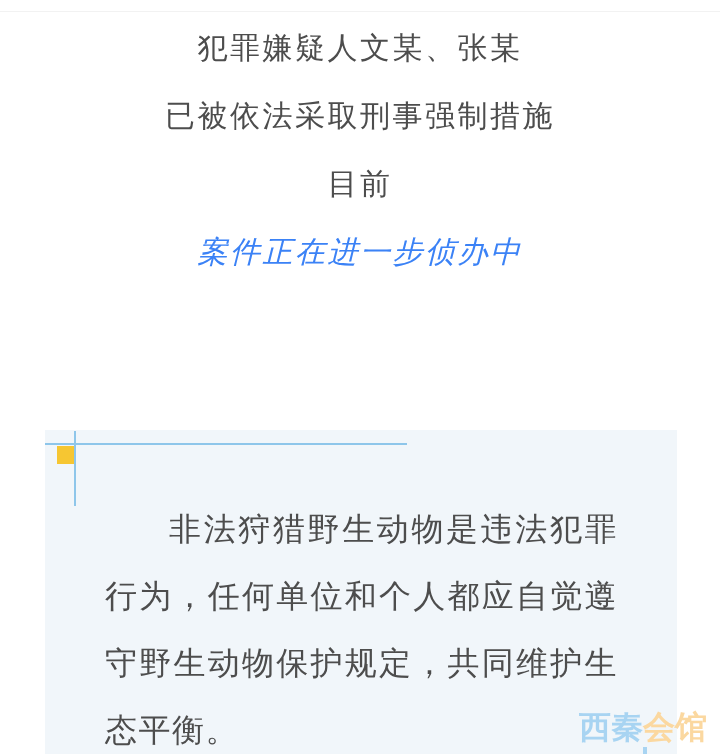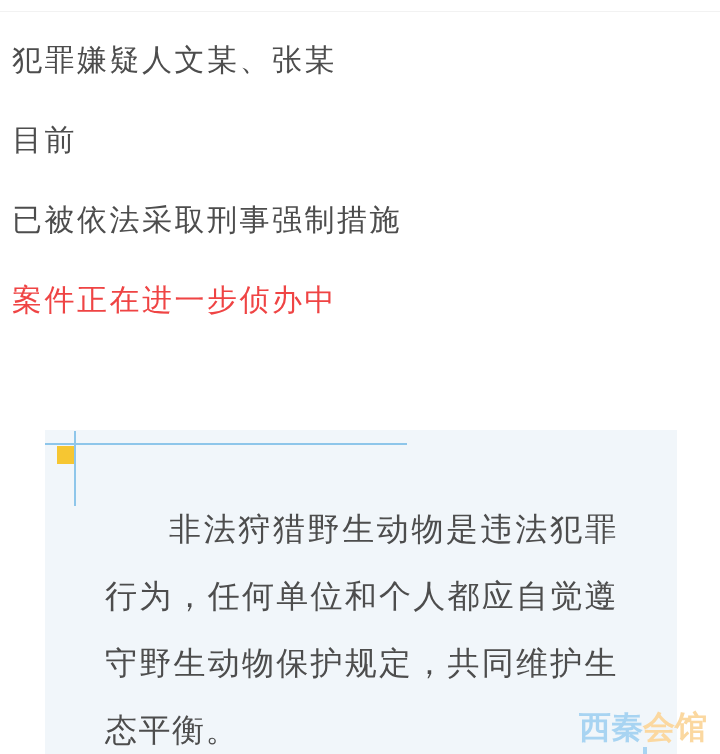--- a/index.html
+++ b/index.html
@@ -29,9 +29,10 @@
     width: 720px;
   }
   .headline p {
-    margin: 12px;
+    margin: 0;
     height: 68px;
     line-height: 68px;
+    text-align: center;
     font-size: 30px;
     letter-spacing: 2.5px;
     font-weight: 400;

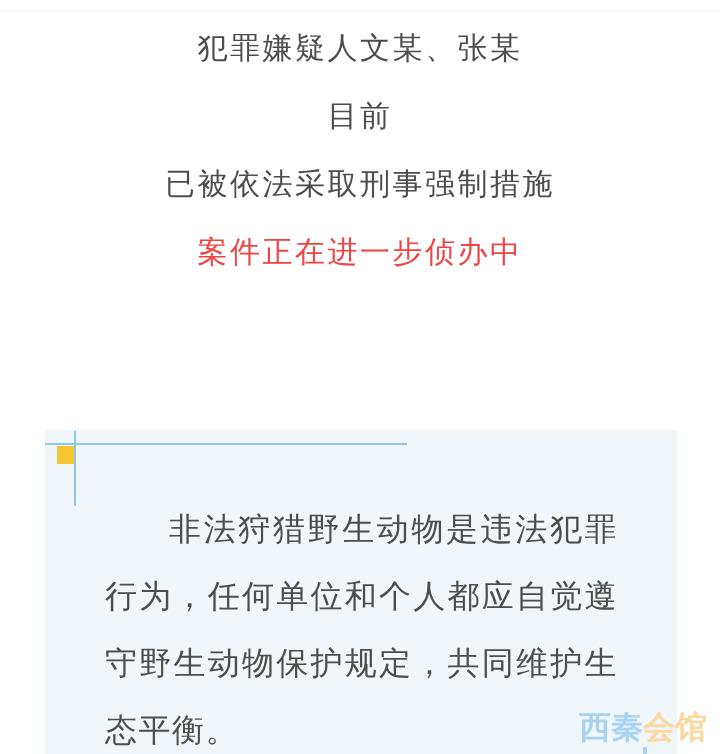--- a/index.html
+++ b/index.html
@@ -96,8 +96,8 @@
 
 <section class="headline">
   <p style="color: rgb(77, 77, 77);">犯罪嫌疑人文某、张某</p>
+  <p style="color: rgb(77, 77, 77);">已被依法采取刑事强制措施</p>
   <p style="color: rgb(77, 77, 77);">目前</p>
-  <p style="color: rgb(77, 77, 77);">已被依法采取刑事强制措施</p>
   <p style="color: #ef4444;">案件正在进一步侦办中</p>
 </section>
 

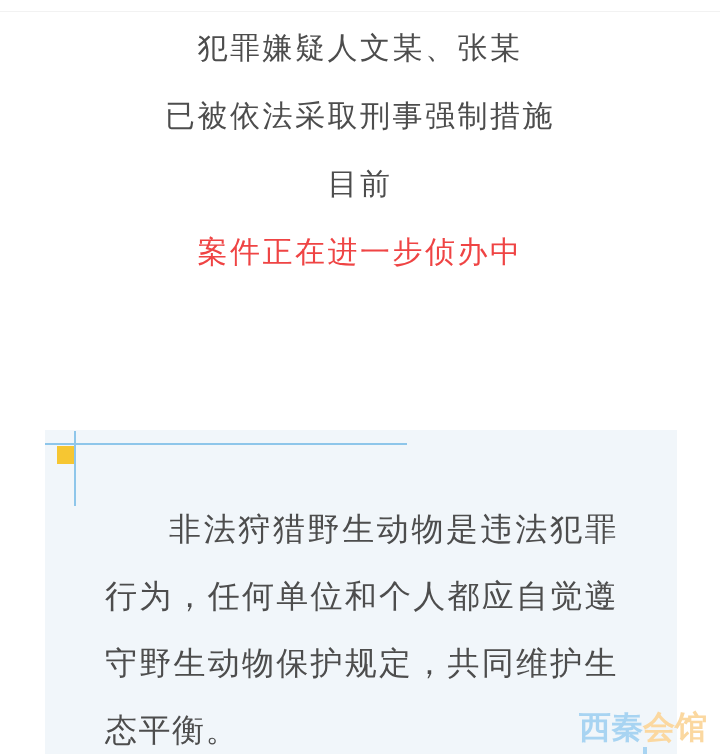--- a/index.html
+++ b/index.html
@@ -98,7 +98,7 @@
   <p style="color: rgb(77, 77, 77);">犯罪嫌疑人文某、张某</p>
   <p style="color: rgb(77, 77, 77);">已被依法采取刑事强制措施</p>
   <p style="color: rgb(77, 77, 77);">目前</p>
-  <p style="color: #ef4444;">案件正在进一步侦办中</p>
+  <p style="color: #3b82f6; font-style: italic;">案件正在进一步侦办中</p>
 </section>
 
 <section class="highlight-box" style="background-color: rgb(241, 246, 250);">

